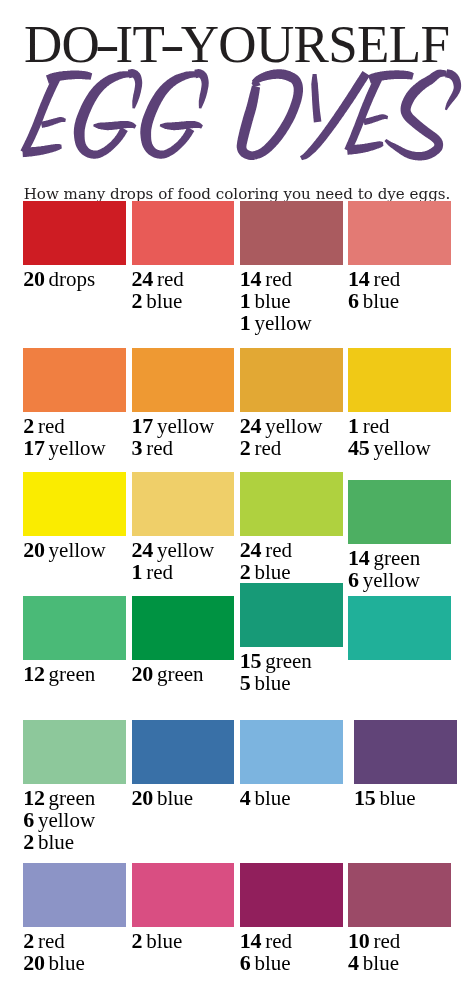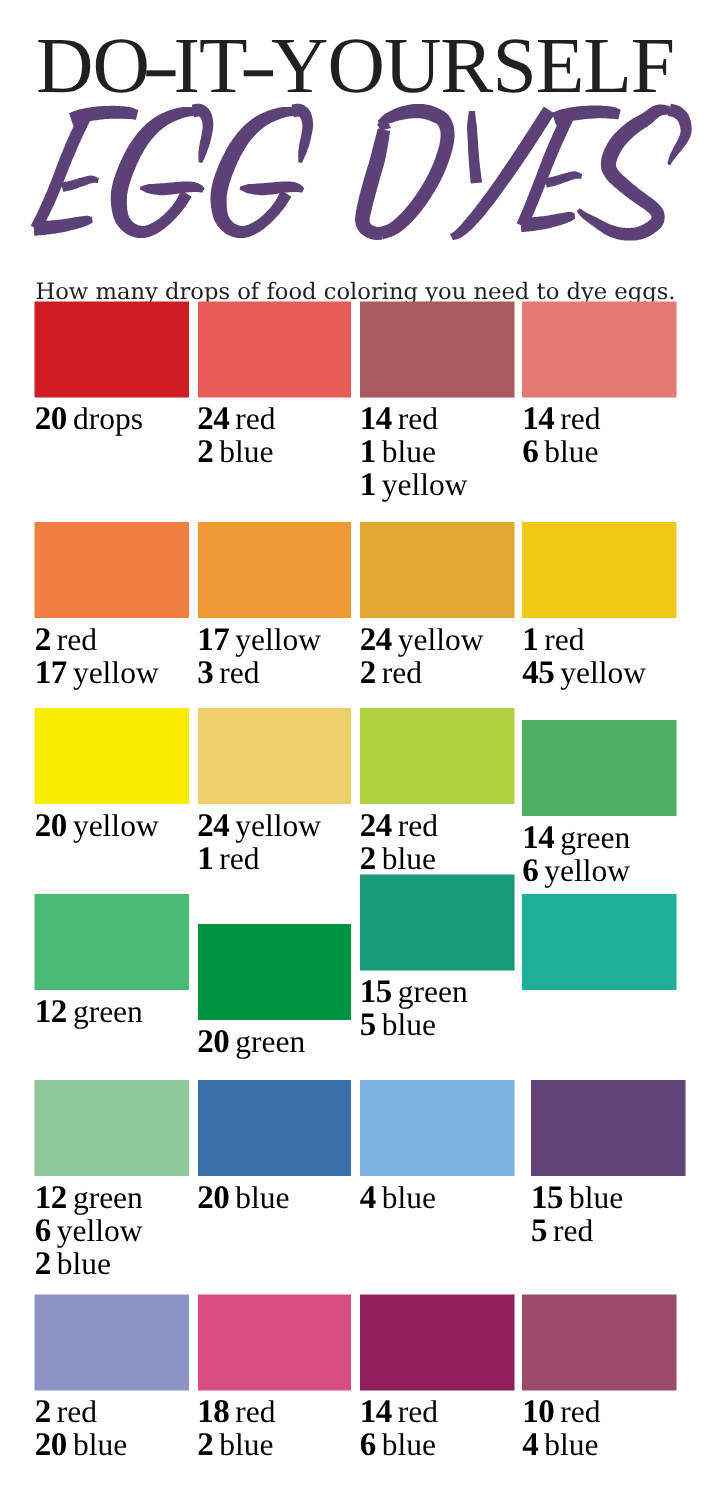--- a/index.html
+++ b/index.html
@@ -155,7 +155,7 @@
           <div class="ln"><span class="num">12</span><span>green</span></div>
         </div>
       </div>
-      <div class="cell" style="left: 131.5px; top: 596px; margin-top: 20px;">
+      <div class="cell" style="left: 131.5px; top: 596px;">
         <div class="sw" style="background: rgb(0, 147, 66);"></div>
         <div class="lbl">
           <div class="ln"><span class="num">20</span><span>green</span></div>

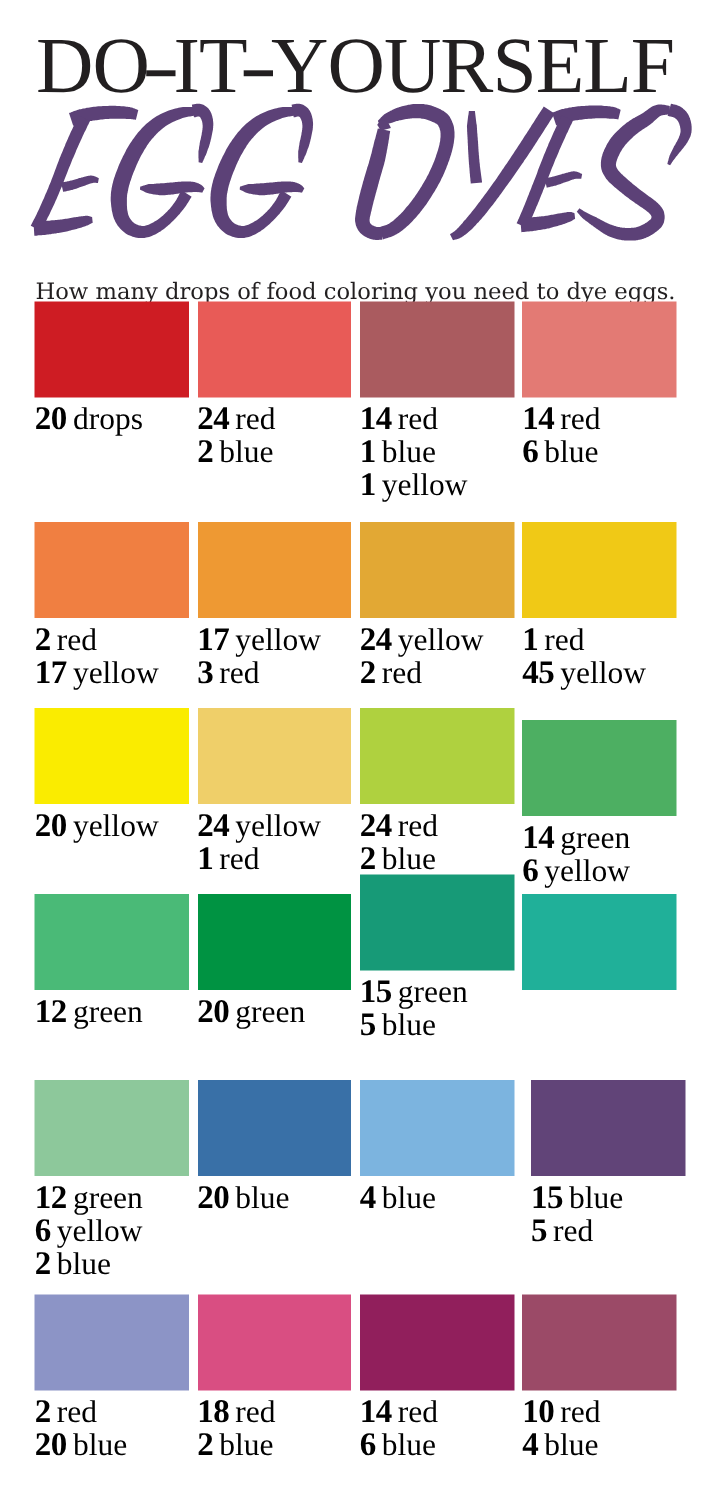--- a/index.html
+++ b/index.html
@@ -195,7 +195,6 @@
         <div class="sw" style="background: rgb(97, 68, 120);"></div>
         <div class="lbl">
           <div class="ln"><span class="num">15</span><span>blue</span></div>
-          <div class="ln"><span class="num">5</span><span>red</span></div>
         </div>
       </div>
       <div class="cell" style="left: 23.2px; top: 863px;">

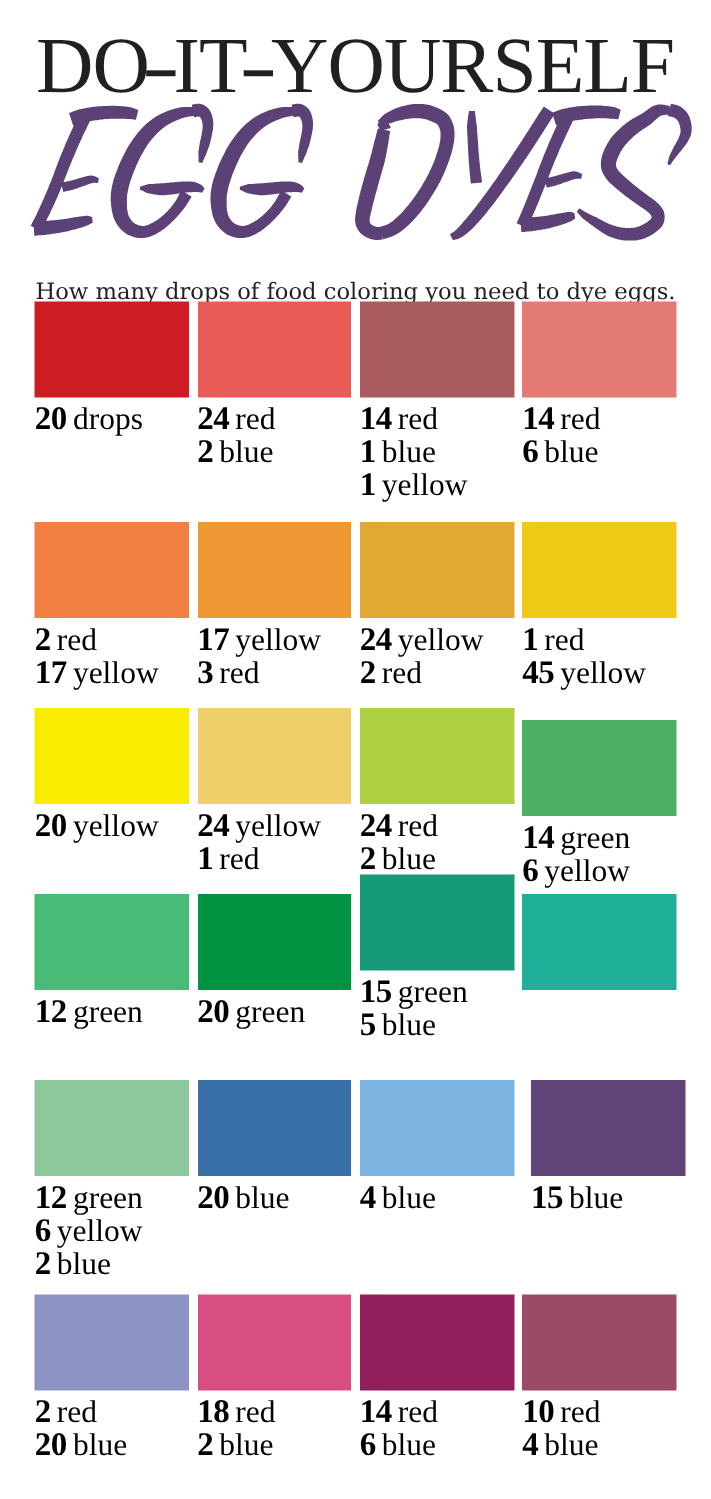--- a/index.html
+++ b/index.html
@@ -207,7 +207,6 @@
       <div class="cell" style="left: 131.5px; top: 863px;">
         <div class="sw" style="background: rgb(217, 78, 130);"></div>
         <div class="lbl">
-          <div class="ln"><span class="num">18</span><span>red</span></div>
           <div class="ln"><span class="num">2</span><span>blue</span></div>
         </div>
       </div>

